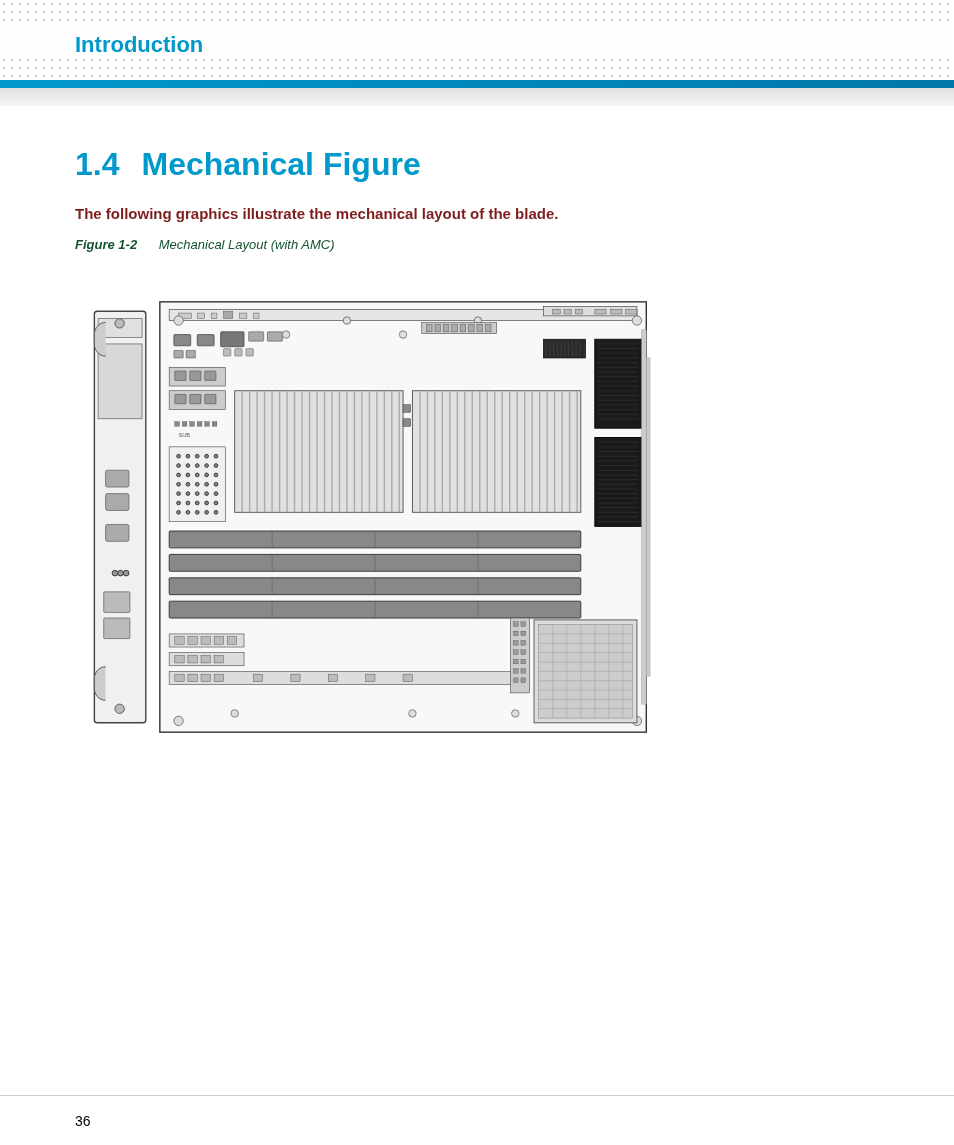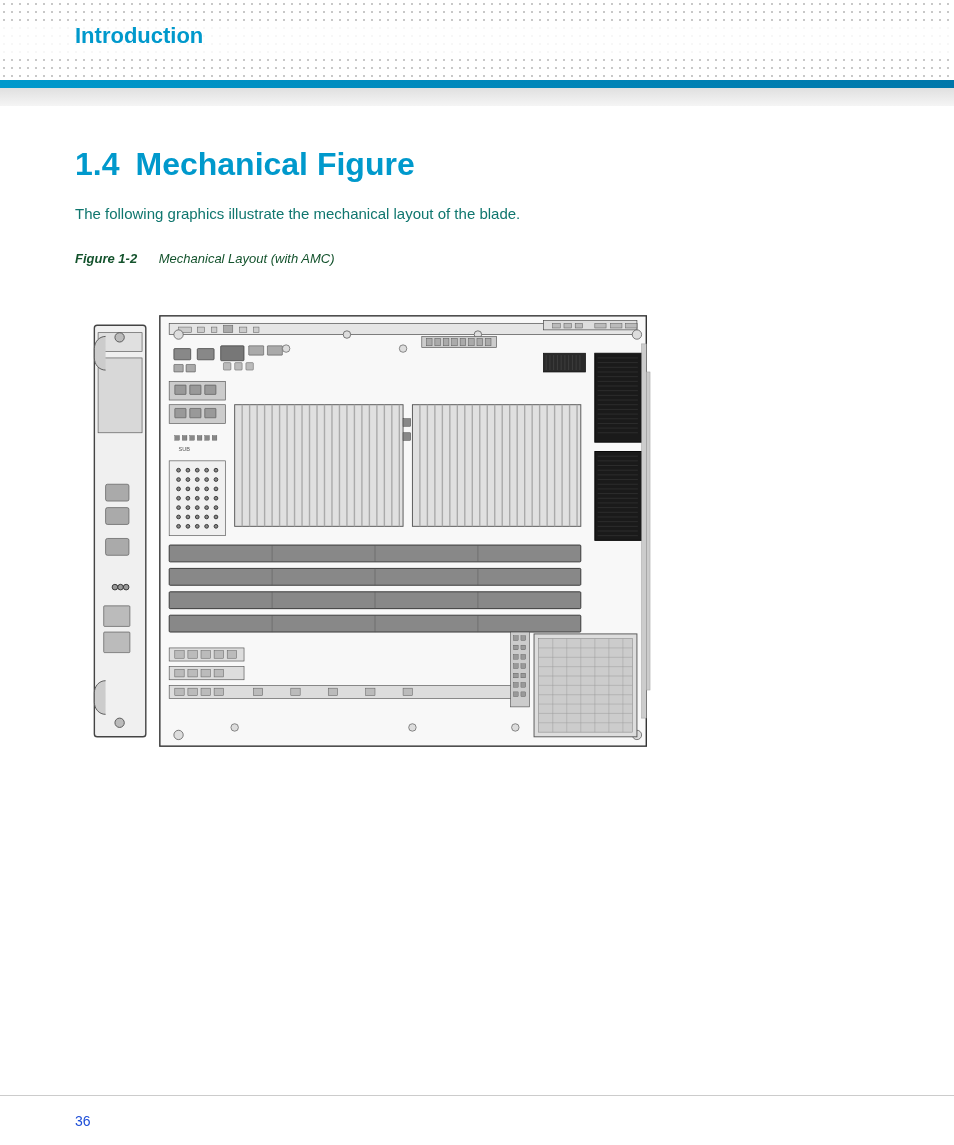--- a/index.html
+++ b/index.html
@@ -41,7 +41,7 @@
       background: rgba(255,255,255,0.85);
       height: 35px;
       display: flex;
-      align-items: flex-start;
+      align-items: flex-end;
       padding-left: 75px;
       width: 100%;
     }

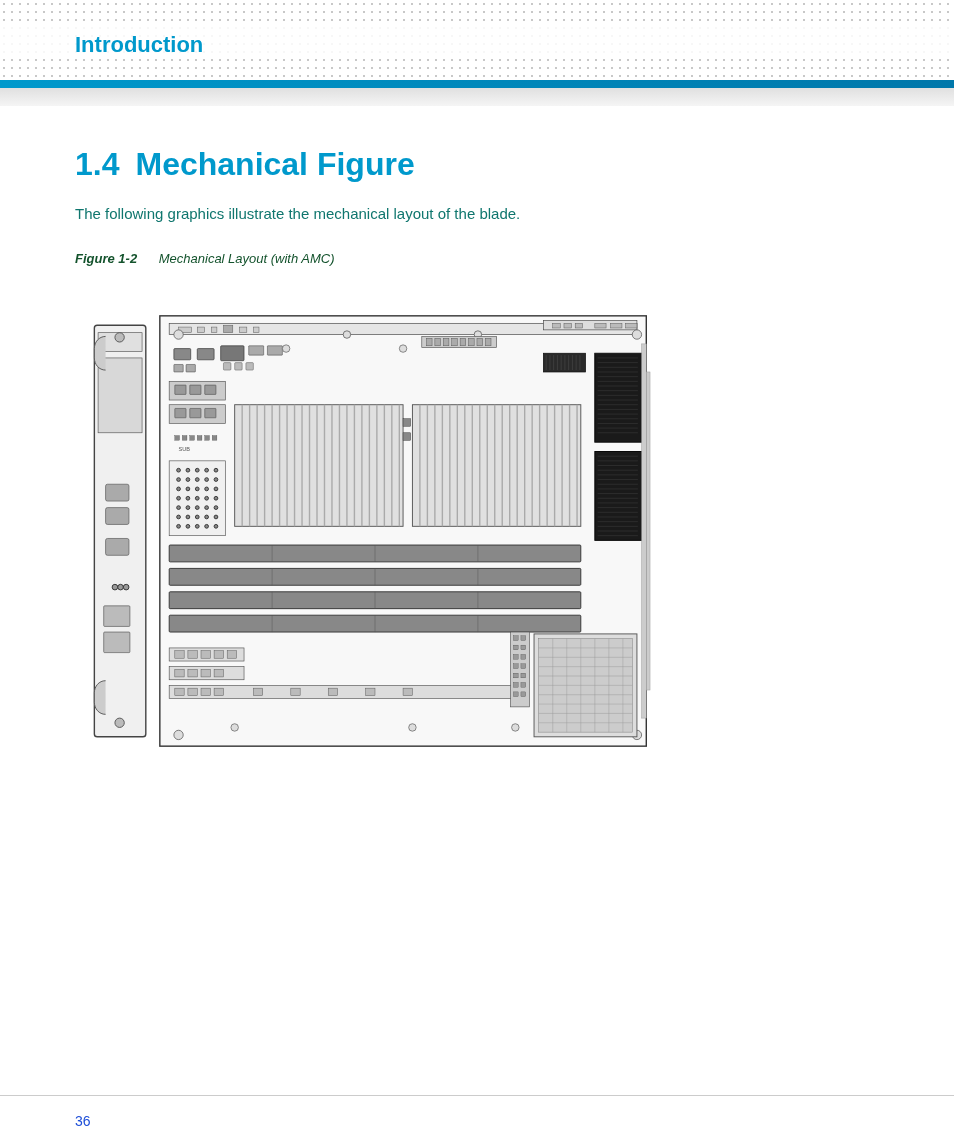--- a/index.html
+++ b/index.html
@@ -75,7 +75,7 @@
     .section-heading {
       display: flex;
       align-items: flex-start;
-      gap: 16px;
+      gap: 22px;
       margin-bottom: 20px;
     }
 

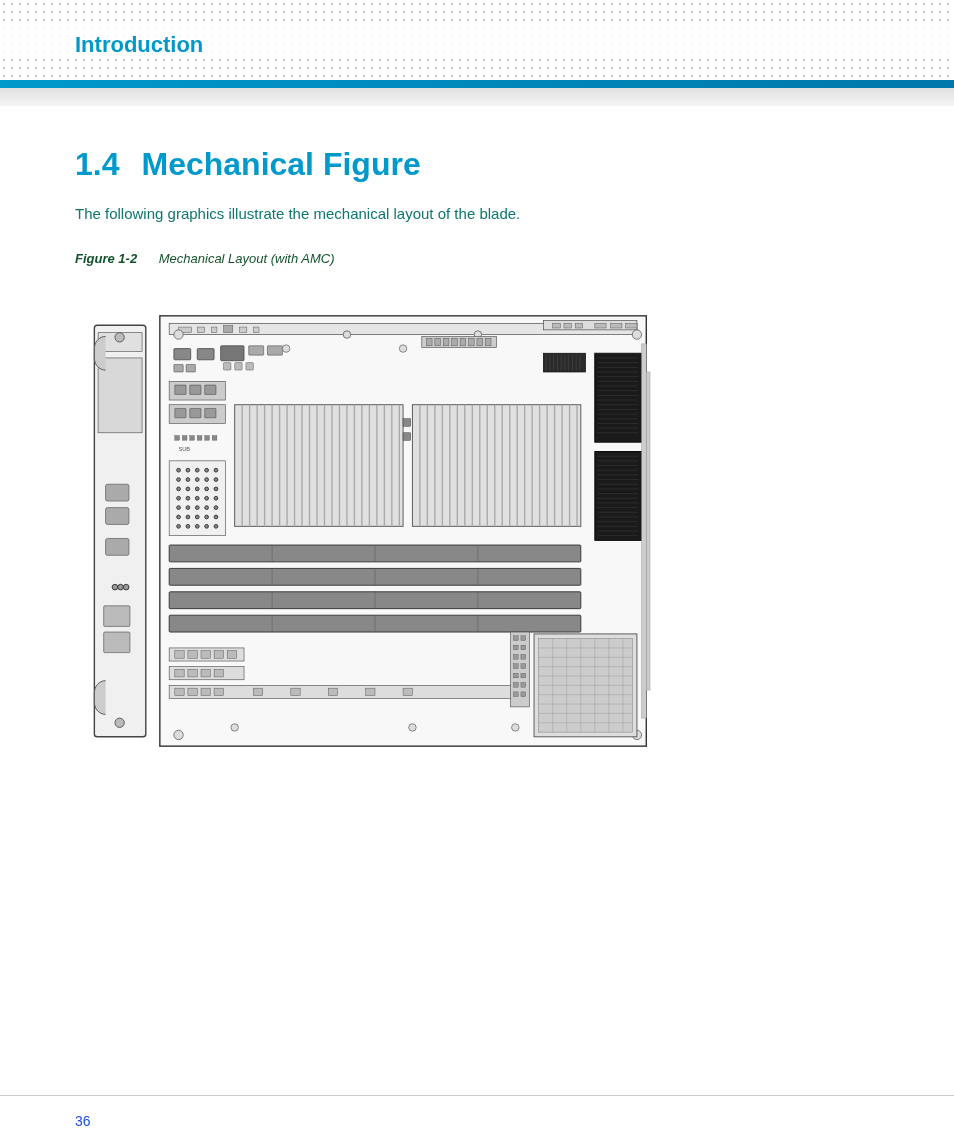--- a/index.html
+++ b/index.html
@@ -93,9 +93,10 @@
 
     .section-description {
       font-size: 15px;
-      color: #0f766e;
-      margin-bottom: 25px;
+      color: #7f1d1d;
+      margin-bottom: 11px;
       line-height: 1.5;
+      font-weight: bold;
     }
 
     

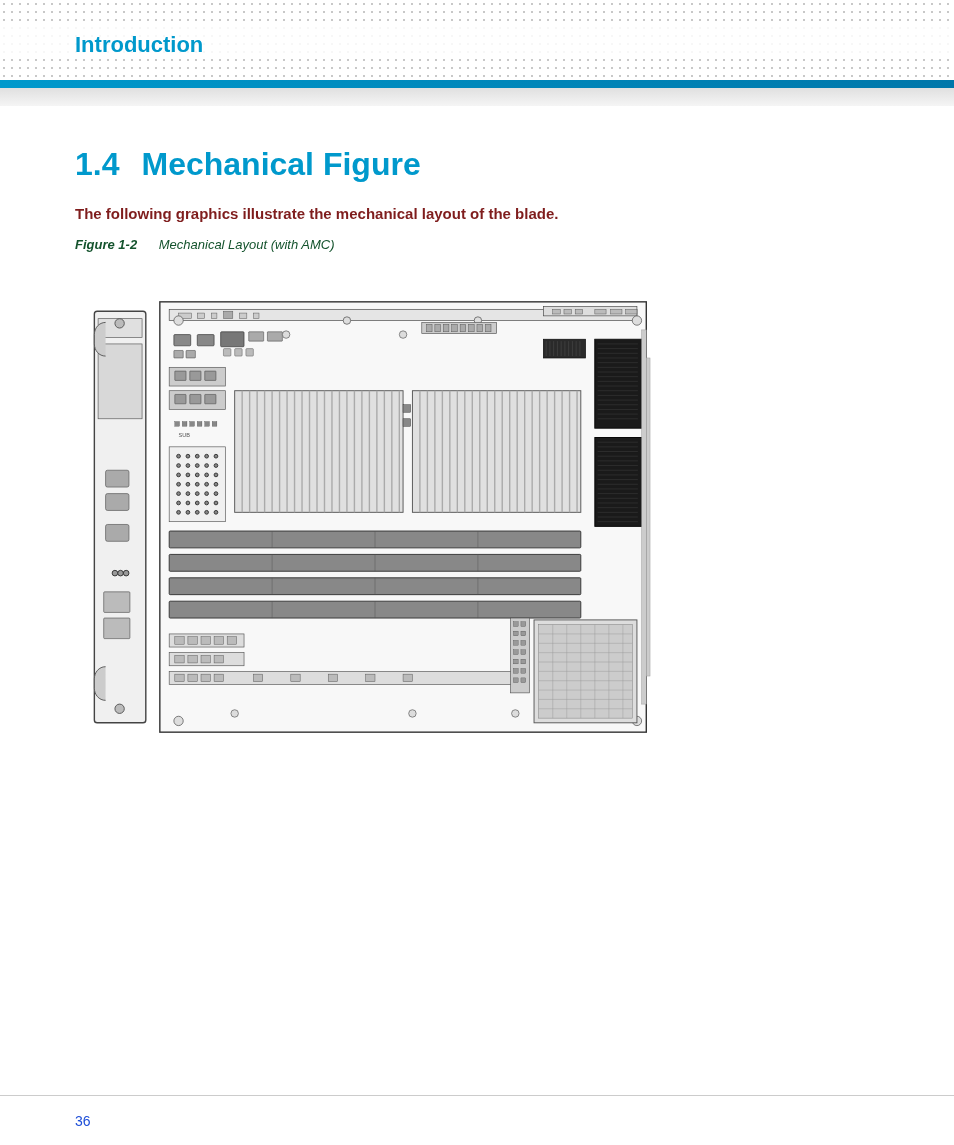--- a/index.html
+++ b/index.html
@@ -143,7 +143,7 @@
 
     .footer-page {
       font-size: 14px;
-      color: #1d4ed8;
+      color: #000000;
     }
 
     .footer-doc {

